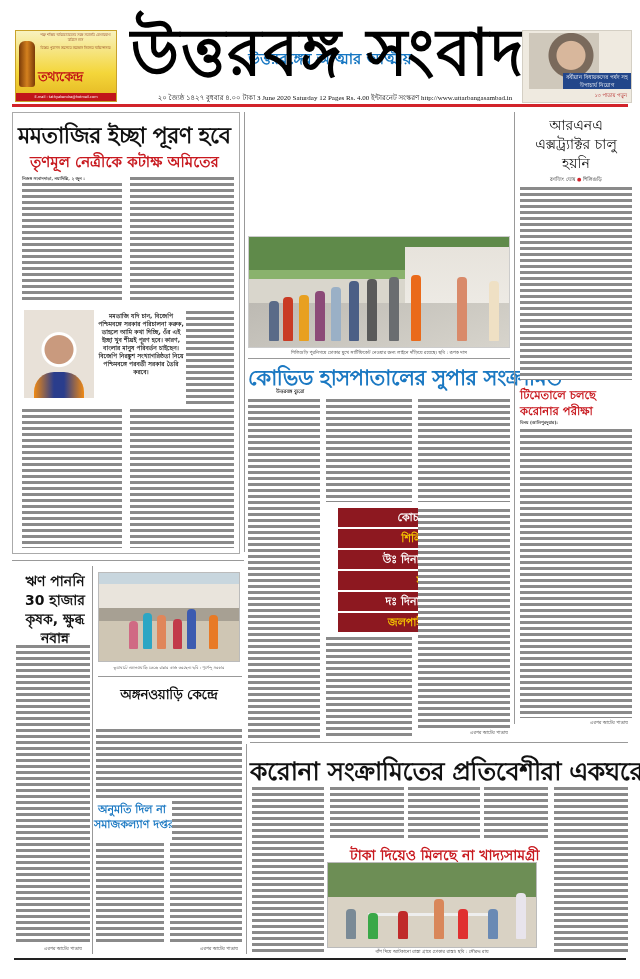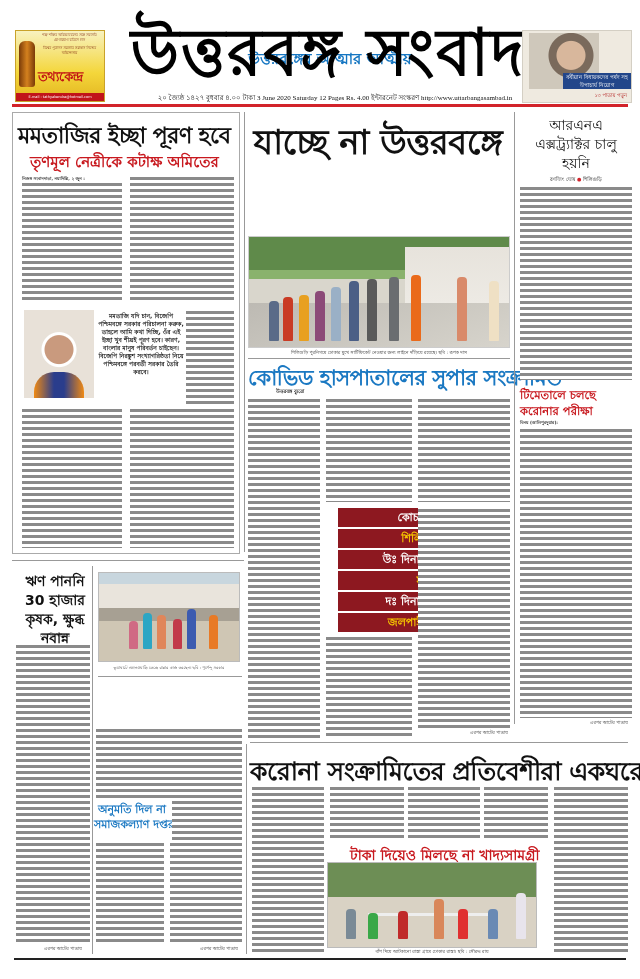--- a/index.html
+++ b/index.html
@@ -9,7 +9,7 @@
   .abs { position: absolute; }
 
   
-  .ad-left { left: 15px; top: 30px; width: 90px; height: 72px; background: linear-gradient(#f8f2c0, #f4d63a 60%, #e3b520); border: 1px solid #c9a22a; overflow: hidden; }
+  .ad-left { left: 15px; top: 30px; width: 102px; height: 72px; background: linear-gradient(#f8f2c0, #f4d63a 60%, #e3b520); border: 1px solid #c9a22a; overflow: hidden; }
   .ad-left .ad-small { font-size: 3.5px; line-height: 5px; text-align: center; color: #7a1d06; padding: 2px 3px 0 22px; }
   .ad-left .ad-bottle { position: absolute; left: 3px; top: 10px; width: 16px; height: 46px; border-radius: 6px 6px 3px 3px; background: linear-gradient(90deg,#7a3b08,#d4811e,#7a3b08); }
   .ad-left .ad-brand { position: absolute; left: 22px; top: 36px; font-size: 13px; font-weight: bold; color: #c11414; letter-spacing: -0.5px; }

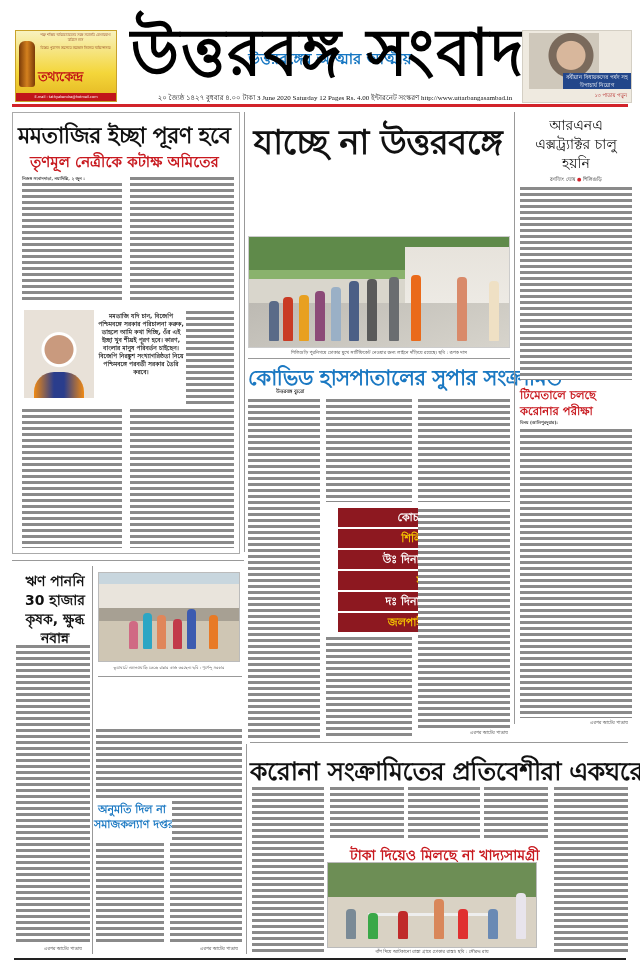--- a/index.html
+++ b/index.html
@@ -131,7 +131,6 @@
 
 <div class="abs vrule" style="left:244px;top:112px;height:440px;"></div>
 <div class="abs h-lead">
-  <div>যাচ্ছে না উত্তরবঙ্গে</div>
 </div>
 
 <div class="abs lead-photo">

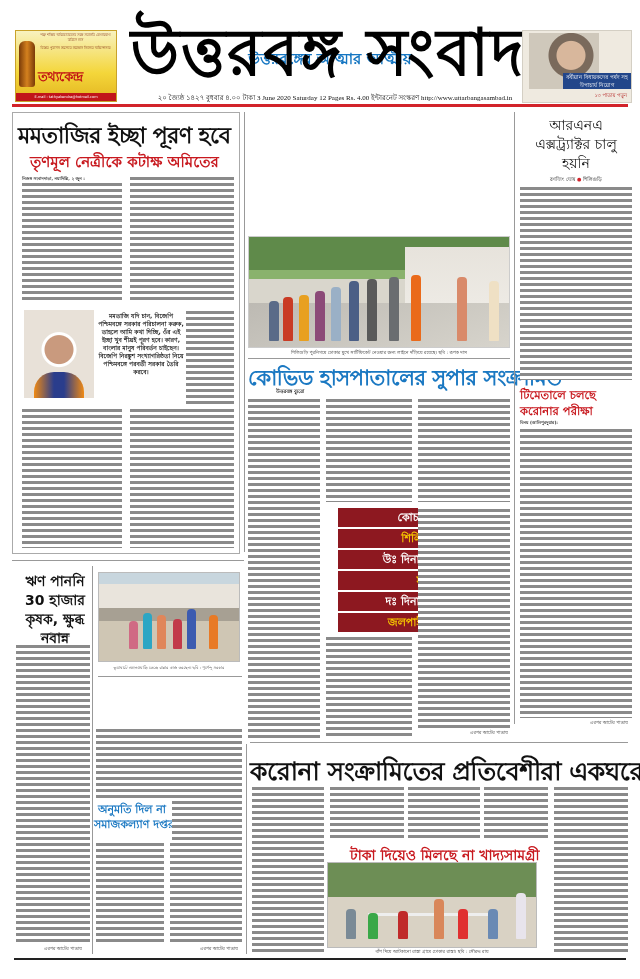--- a/index.html
+++ b/index.html
@@ -220,6 +220,7 @@
 <div class="abs hrule" style="left:98px;top:676px;width:144px;"></div>
 
 <div class="abs h-anganwadi">
+  <div>অঙ্গনওয়াড়ি কেন্দ্রে</div>
 </div>
 <div class="abs filler" style="left:96px;top:728px;width:146px;height:70px;"></div>
 <div class="abs h-permission">

